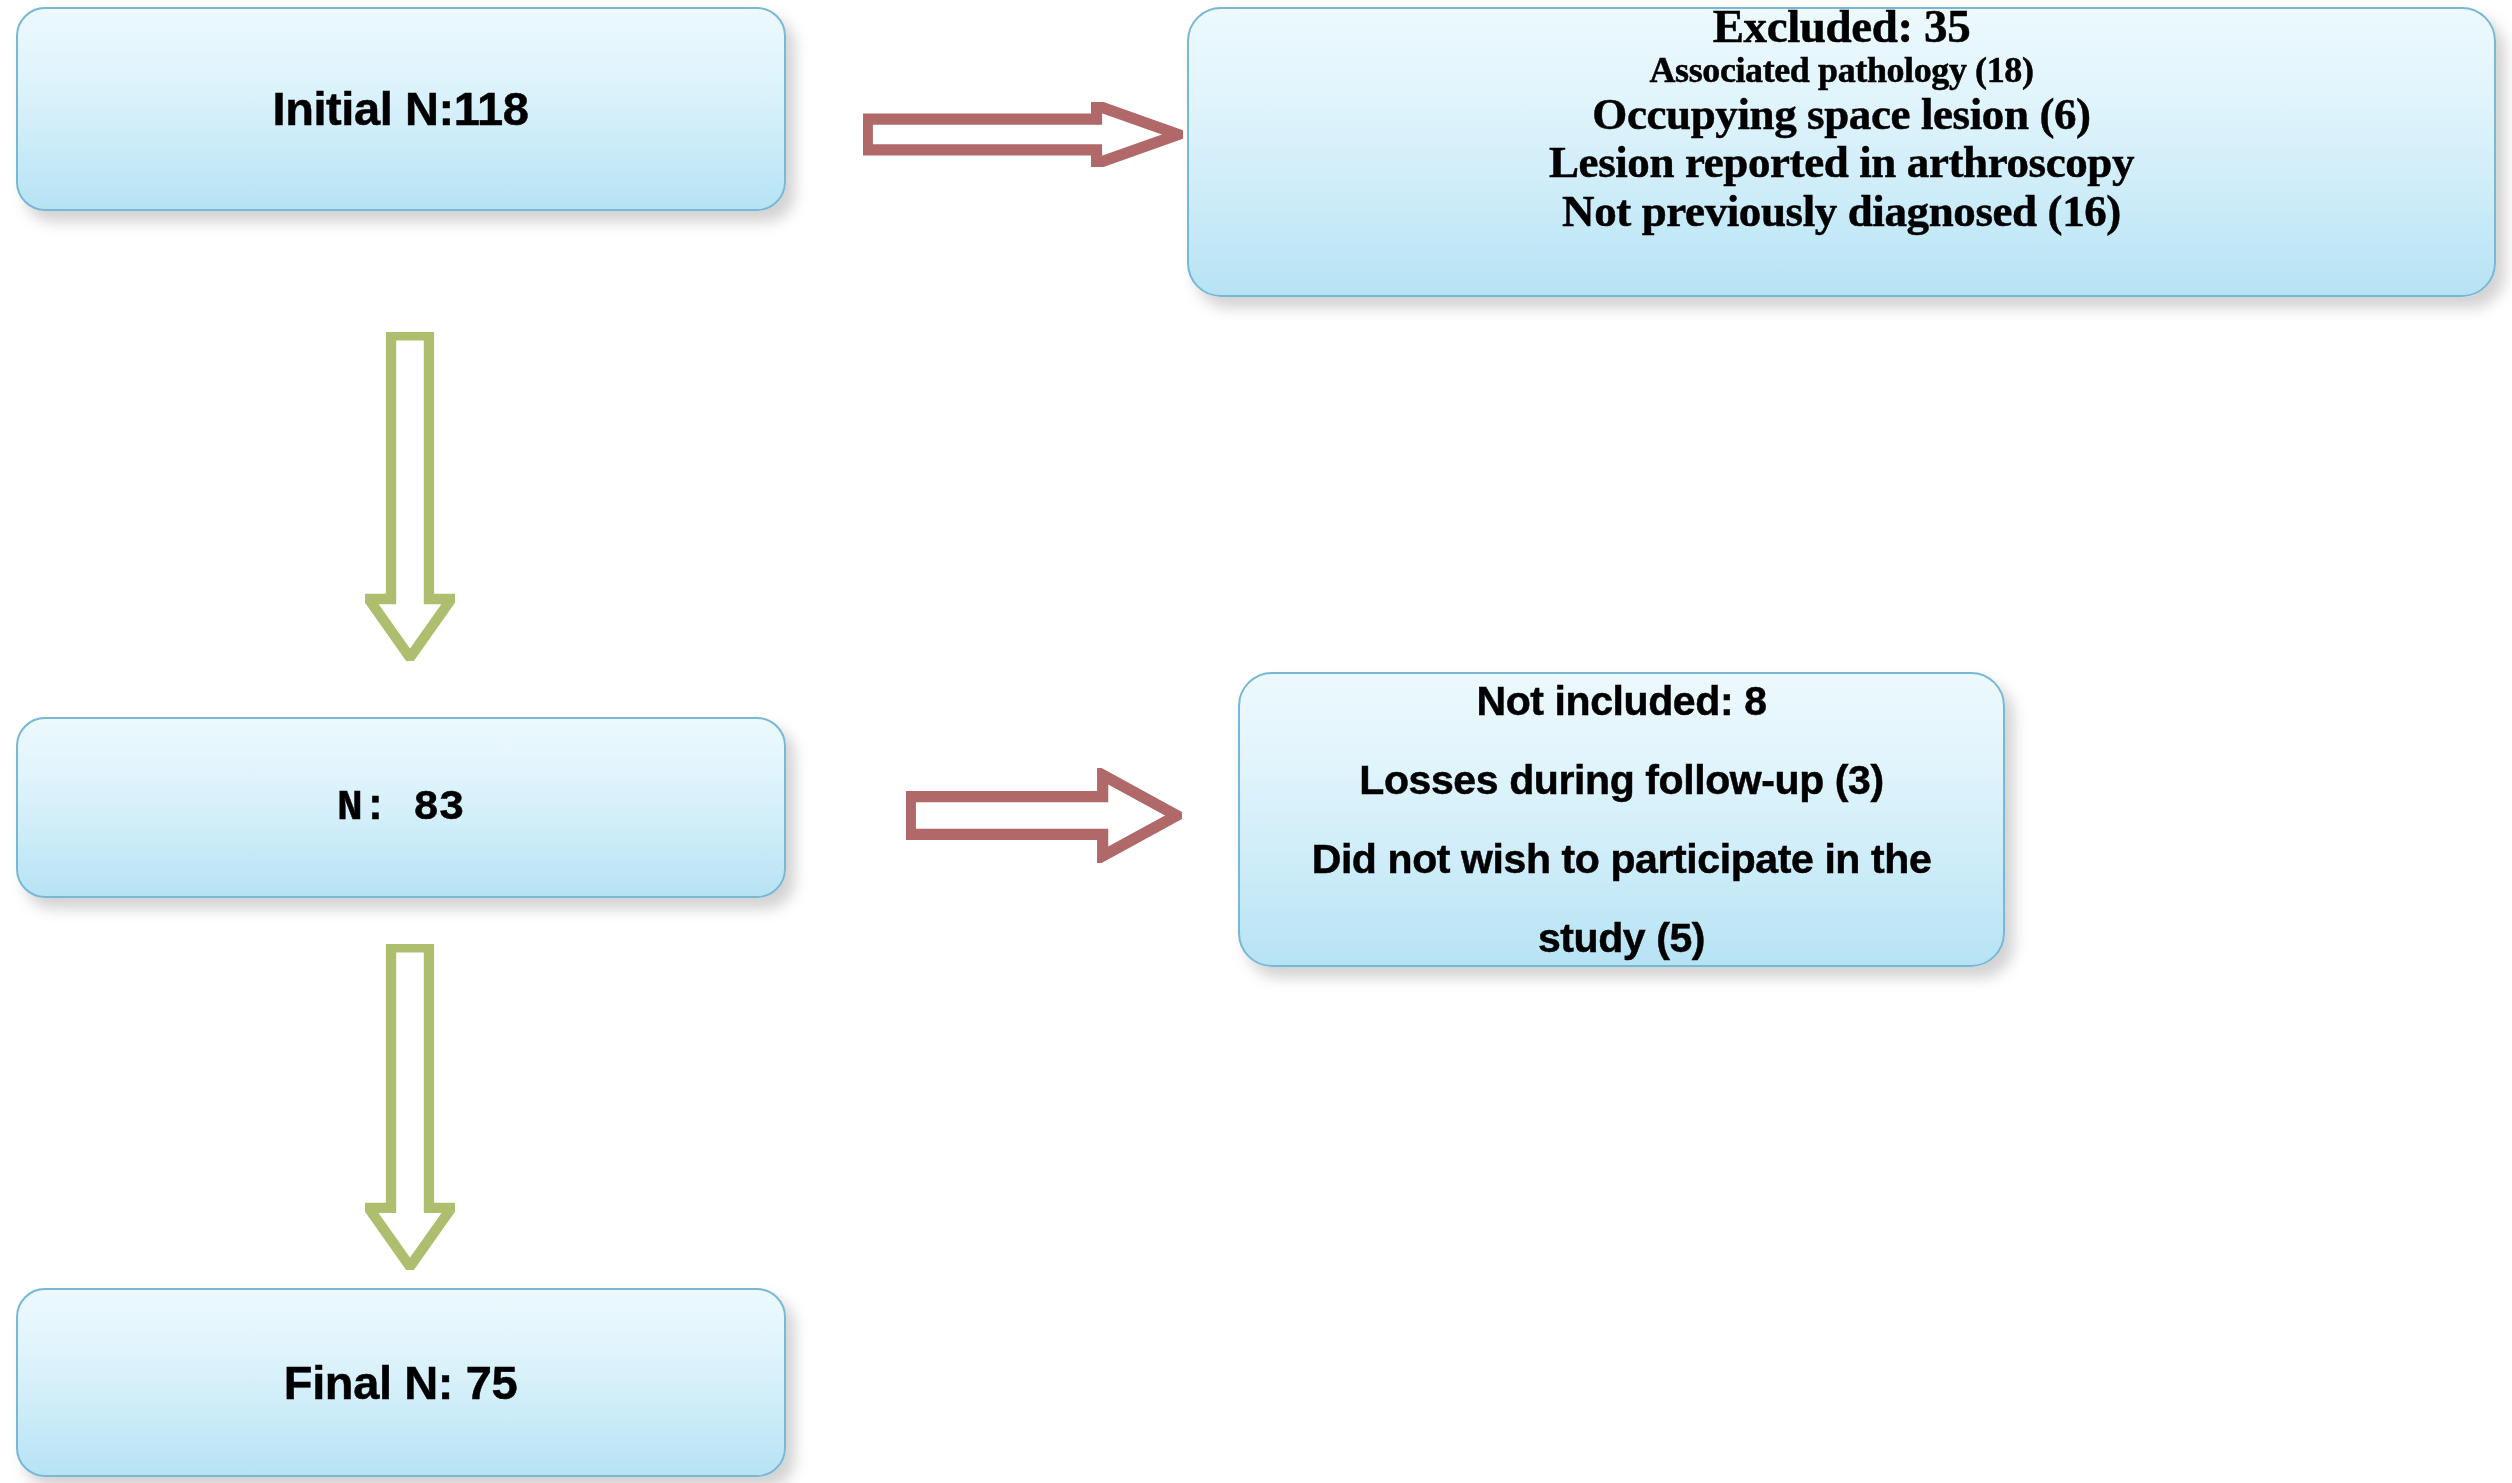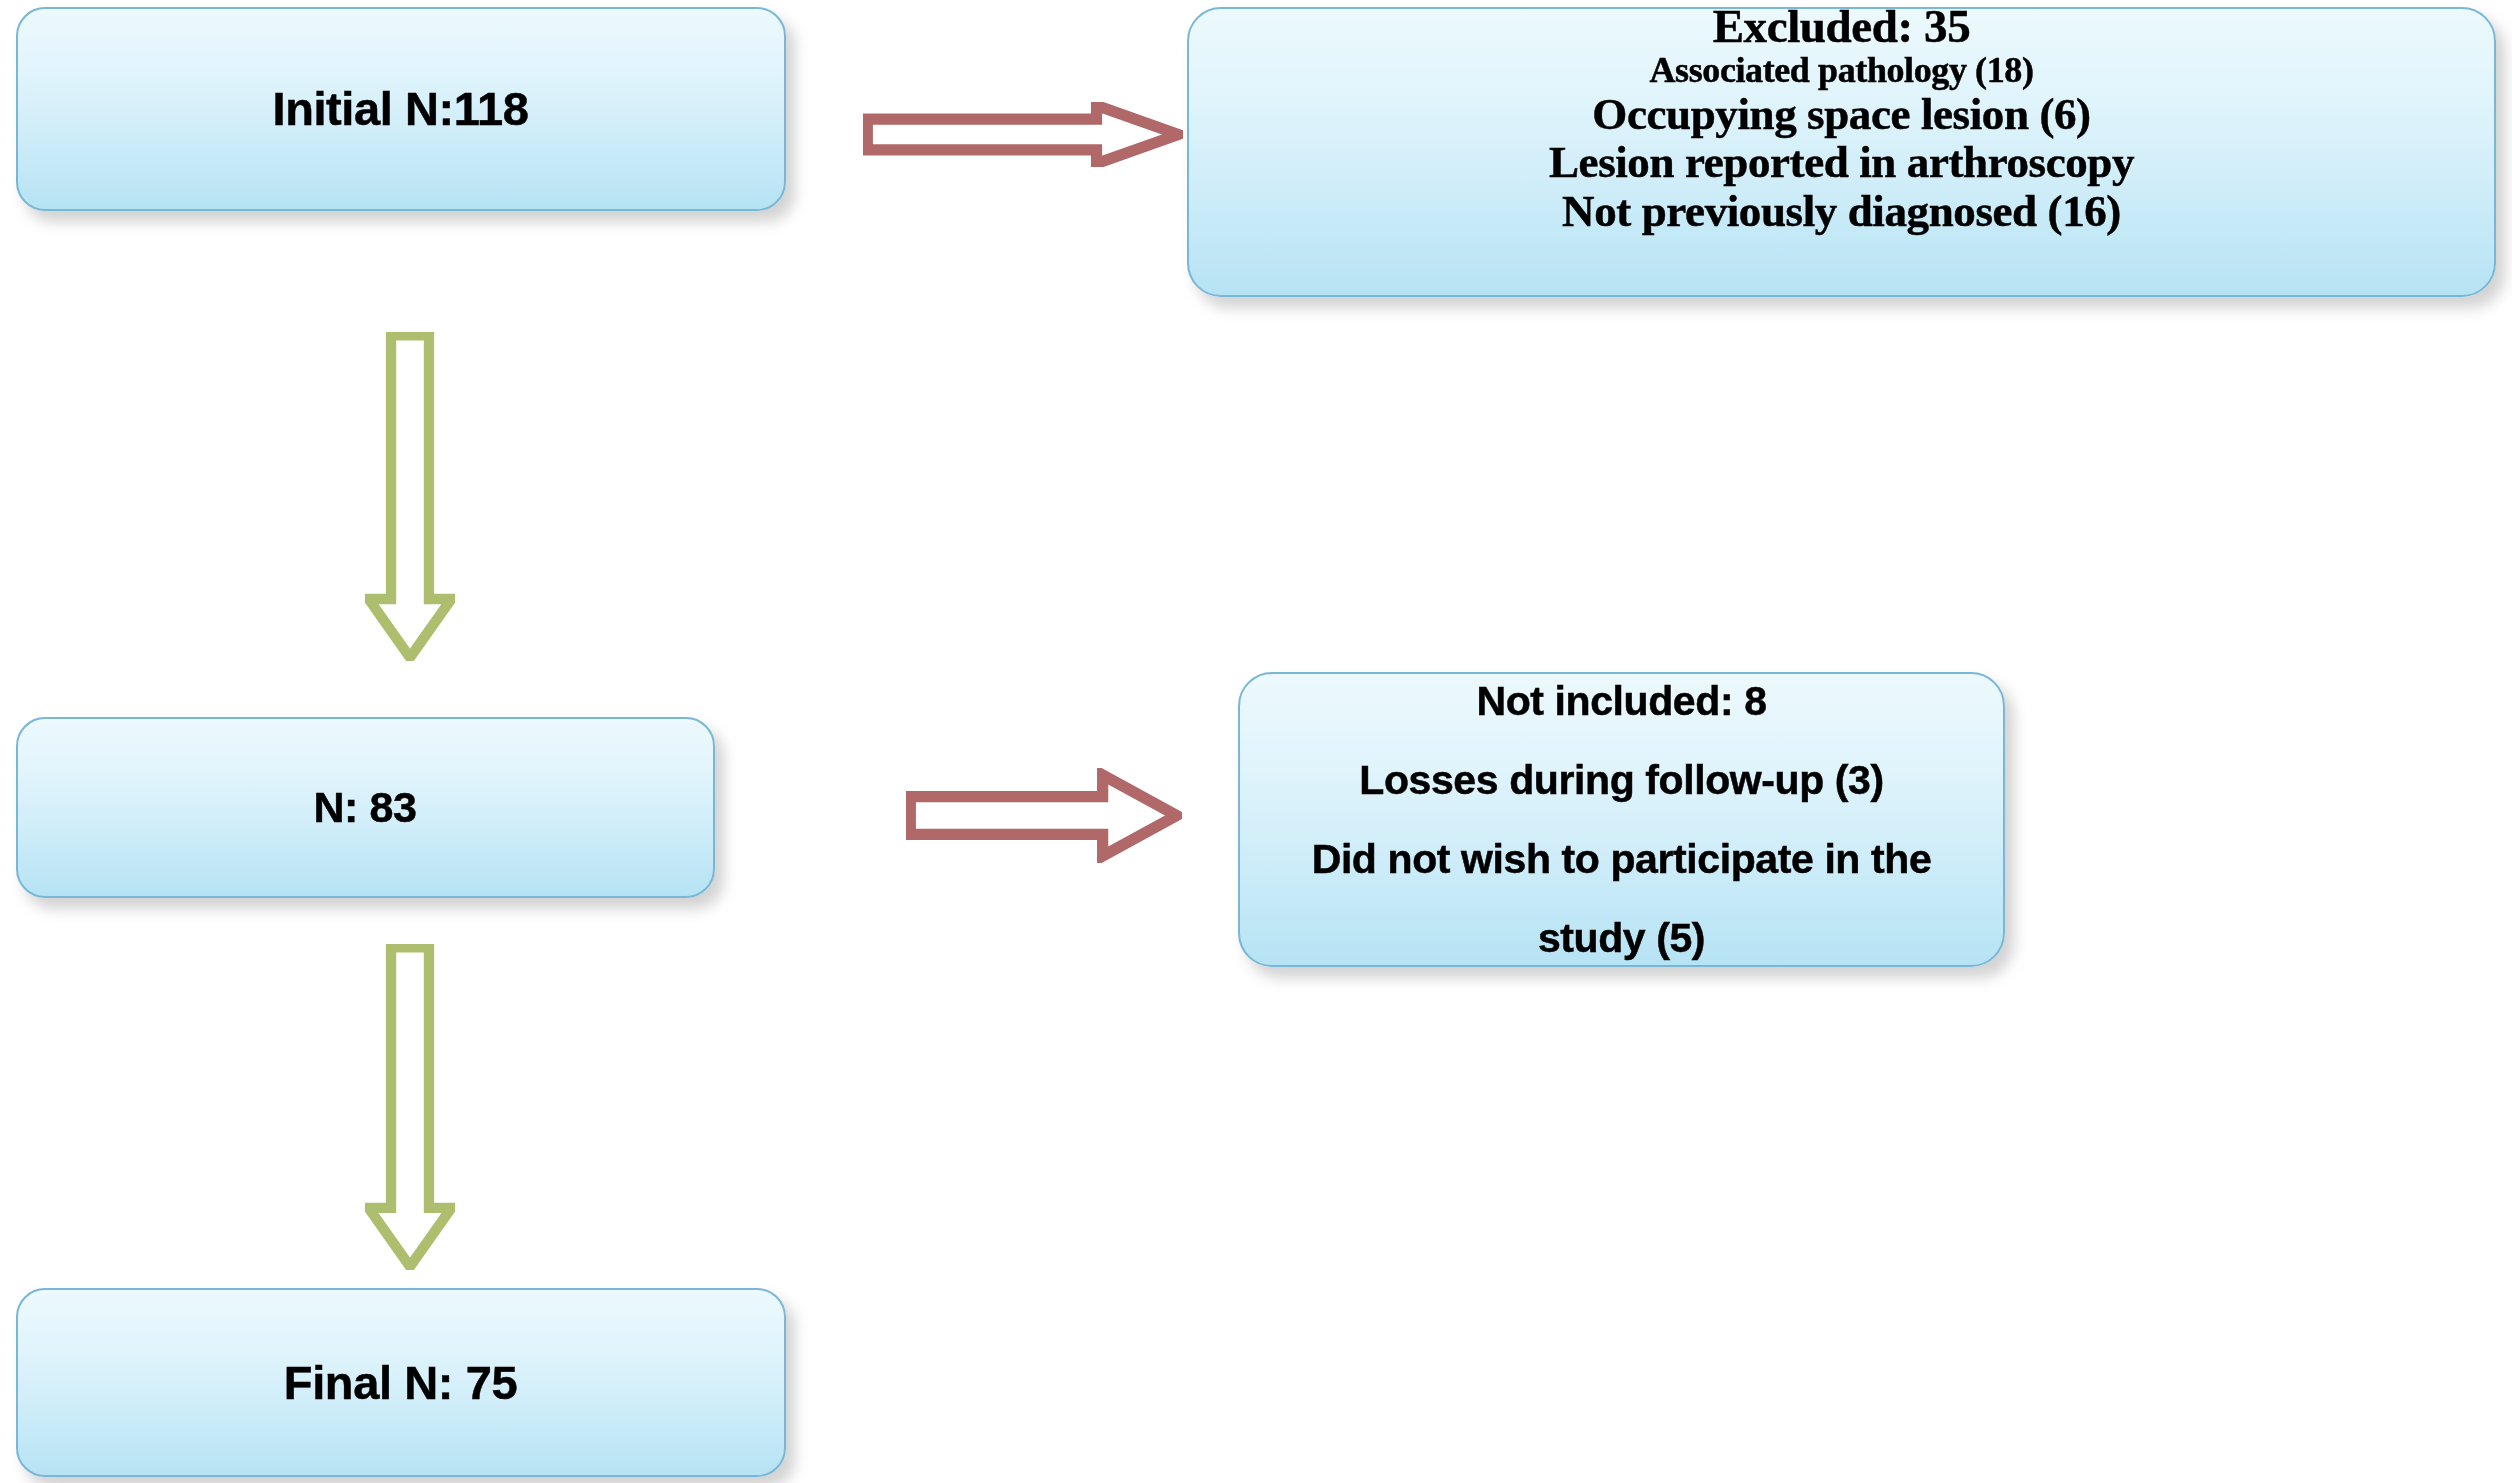--- a/index.html
+++ b/index.html
@@ -46,7 +46,7 @@
   
   #node-initial      { left: 15.5px;   top: 6.9px;    width: 770px;  height: 204px; }
   #node-excluded     { left: 1187px; top: 6.9px;    width: 1309px; height: 290px; border-radius: 34px; font-family: Liberation Serif, serif; }
-  #node-n83          { left: 15.5px;   top: 717px;  width: 699px;  height: 181px; }
+  #node-n83          { left: 15.5px;   top: 717px;  width: 770px;  height: 181px; font-family: Liberation Mono, monospace; }
   #node-notincluded  { left: 1238px; top: 672px;  width: 767px;  height: 295px; border-radius: 34px; }
   #node-final        { left: 15.5px;   top: 1288px; width: 770px;  height: 189px; }
 

